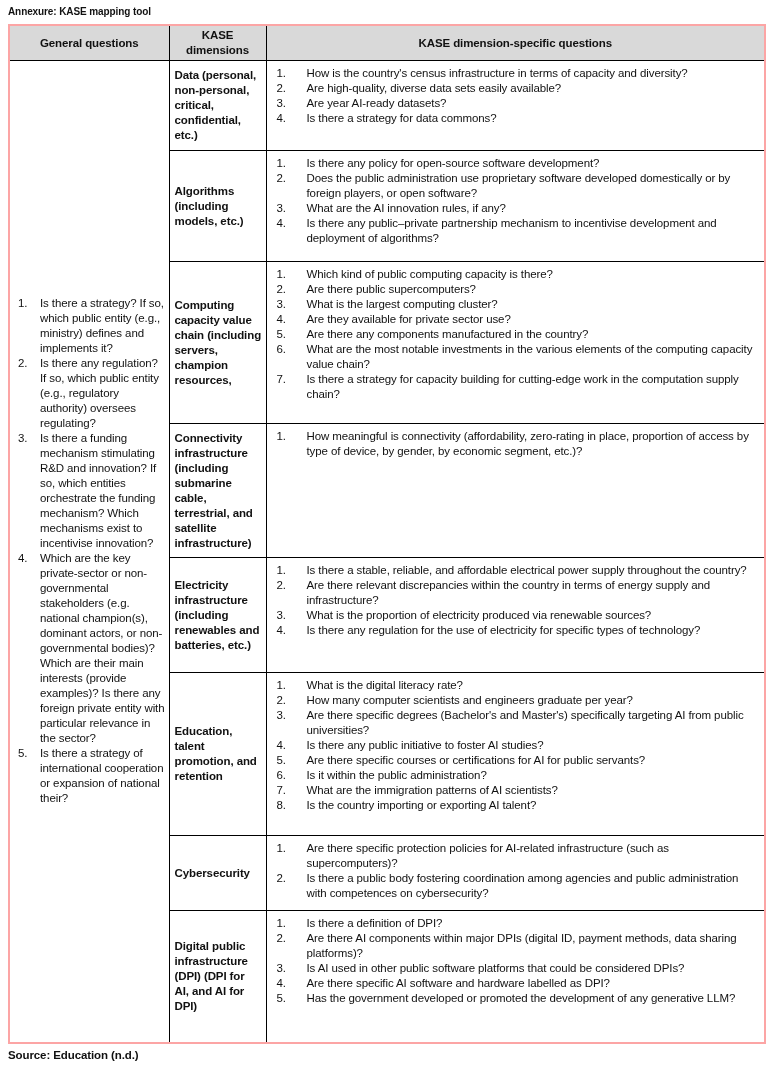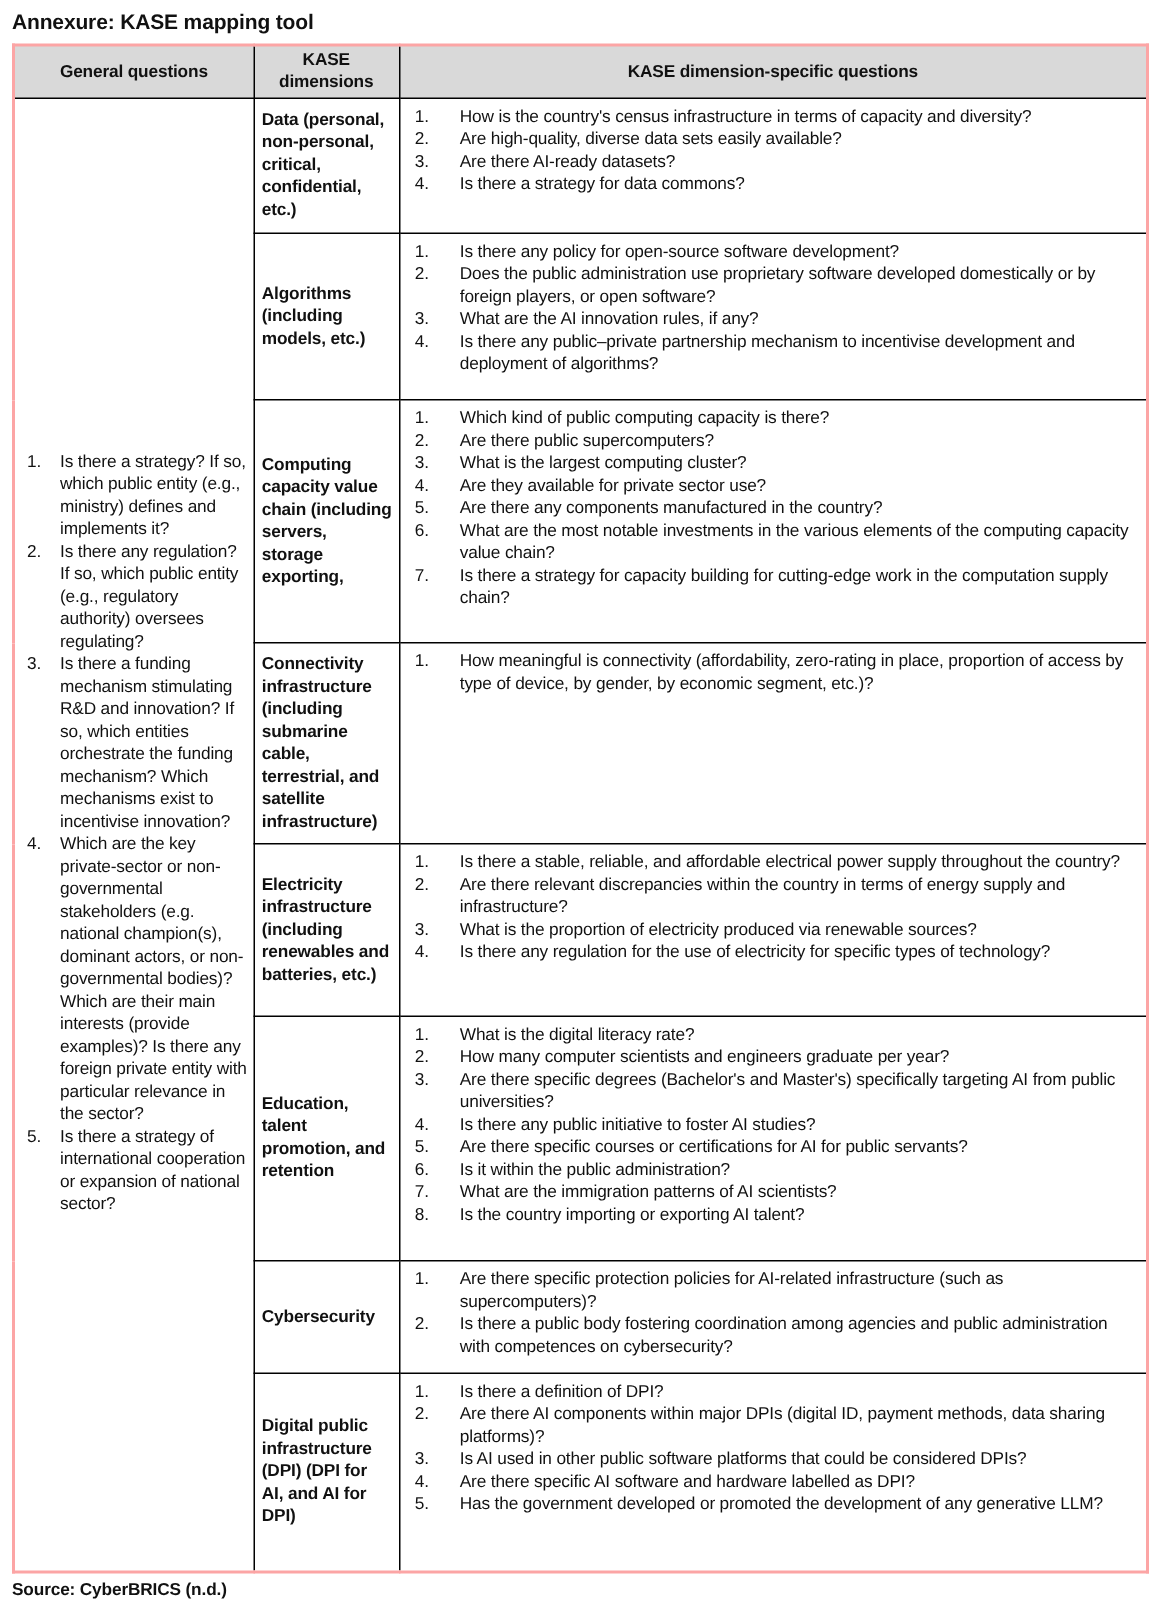--- a/index.html
+++ b/index.html
@@ -18,7 +18,7 @@
     overflow: hidden;
   }
   .doc-title {
-    font-size: 14px;
+    font-size: 10px;
     font-weight: bold;
     margin: 2px 0 7px 0;
     letter-spacing: -0.1px;

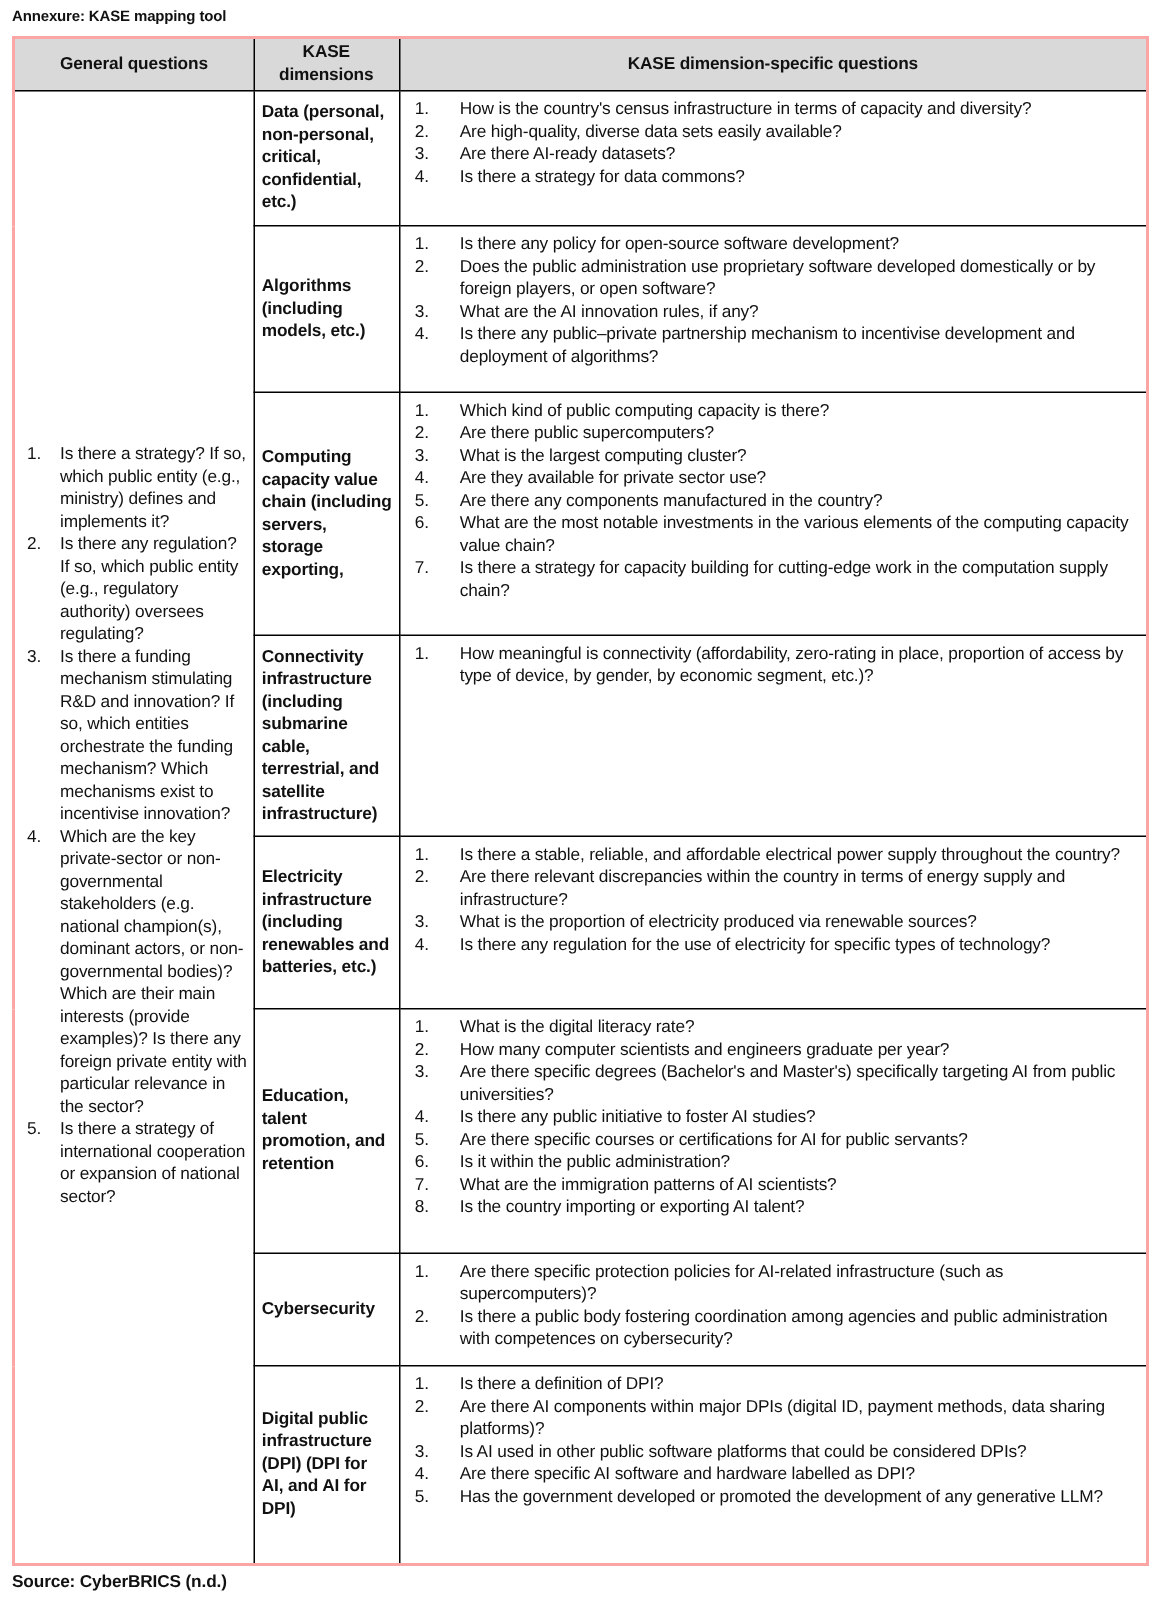--- a/index.html
+++ b/index.html
@@ -146,7 +146,7 @@
             </div>
             <div class="q-item">
               <span class="q-num">3.</span>
-              <span class="q-text">Are there AI-ready datasets?</span>
+              <span class="q-text">Are year AI-ready datasets?</span>
             </div>
             <div class="q-item">
               <span class="q-num">4.</span>

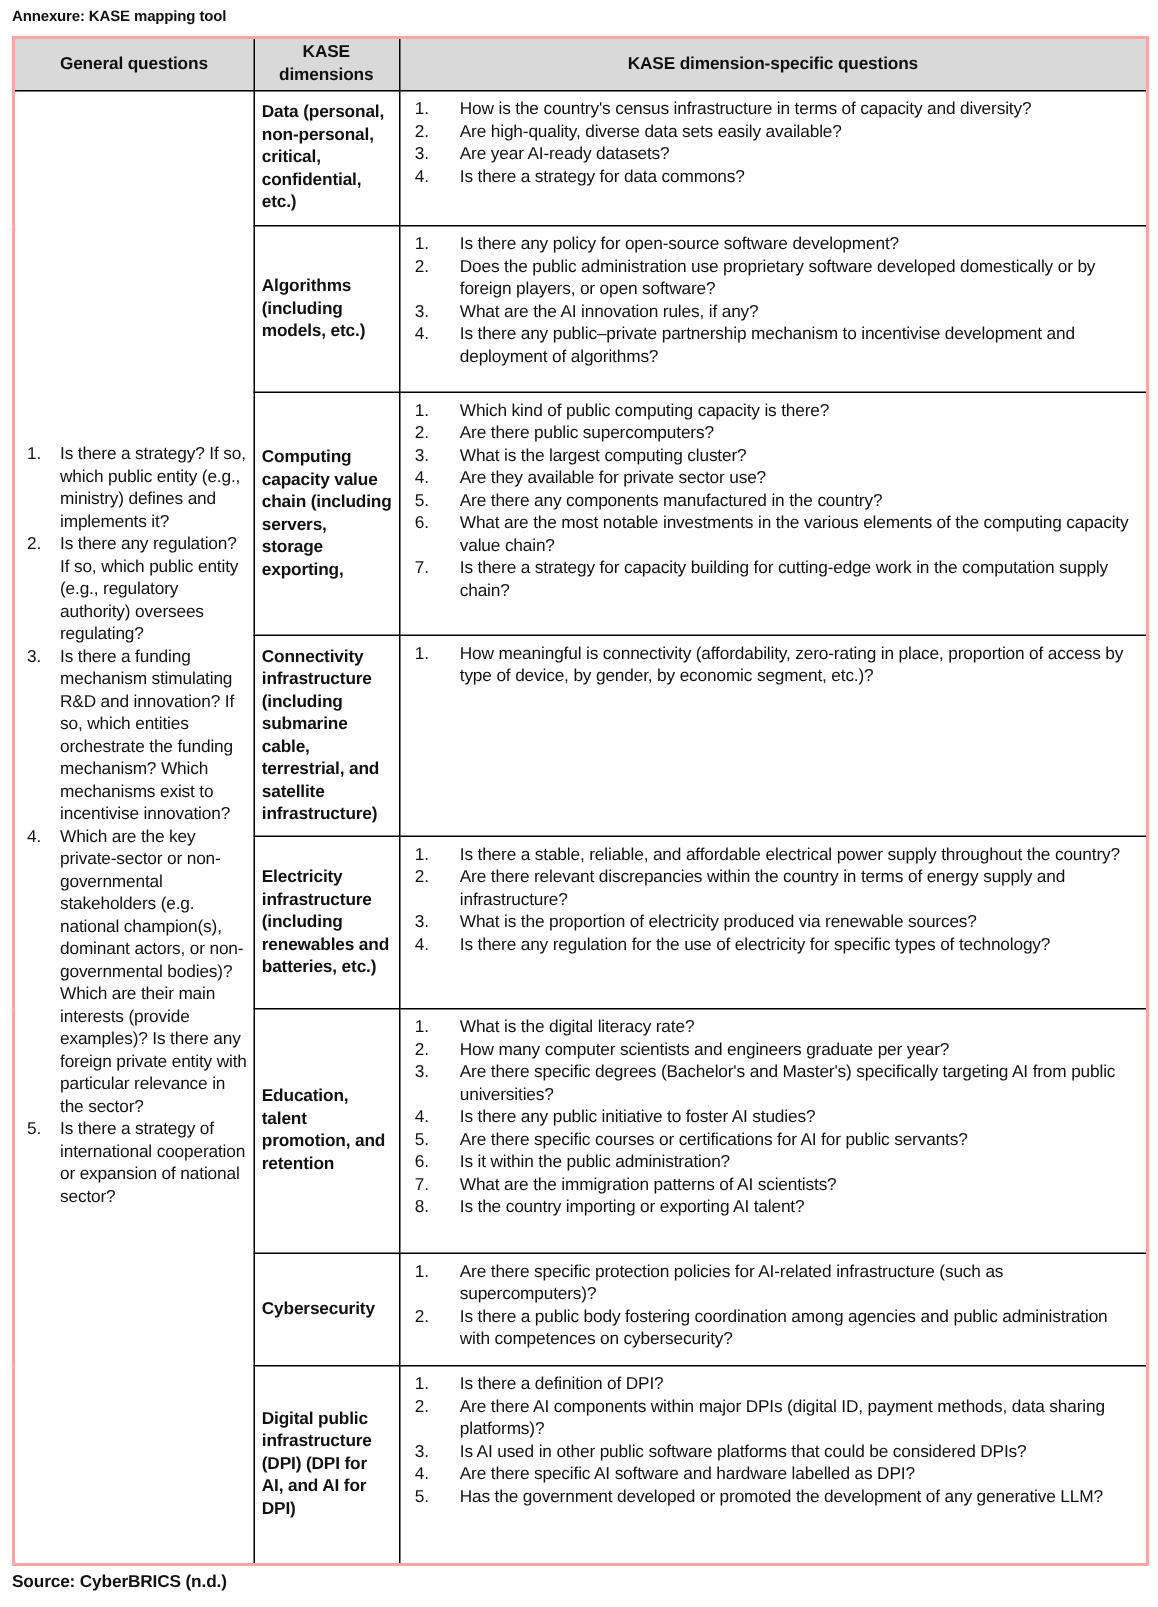--- a/index.html
+++ b/index.html
@@ -176,7 +176,7 @@
           </td>
       </tr>
       <tr class="r3">
-        <td class="dimension-cell">Computing capacity value chain (including servers, storage exporting,</td>
+        <td class="dimension-cell">Computing capacity value chain (including servers, champion resources,</td>
         <td class="questions-cell">
             <div class="q-item">
               <span class="q-num">1.</span>

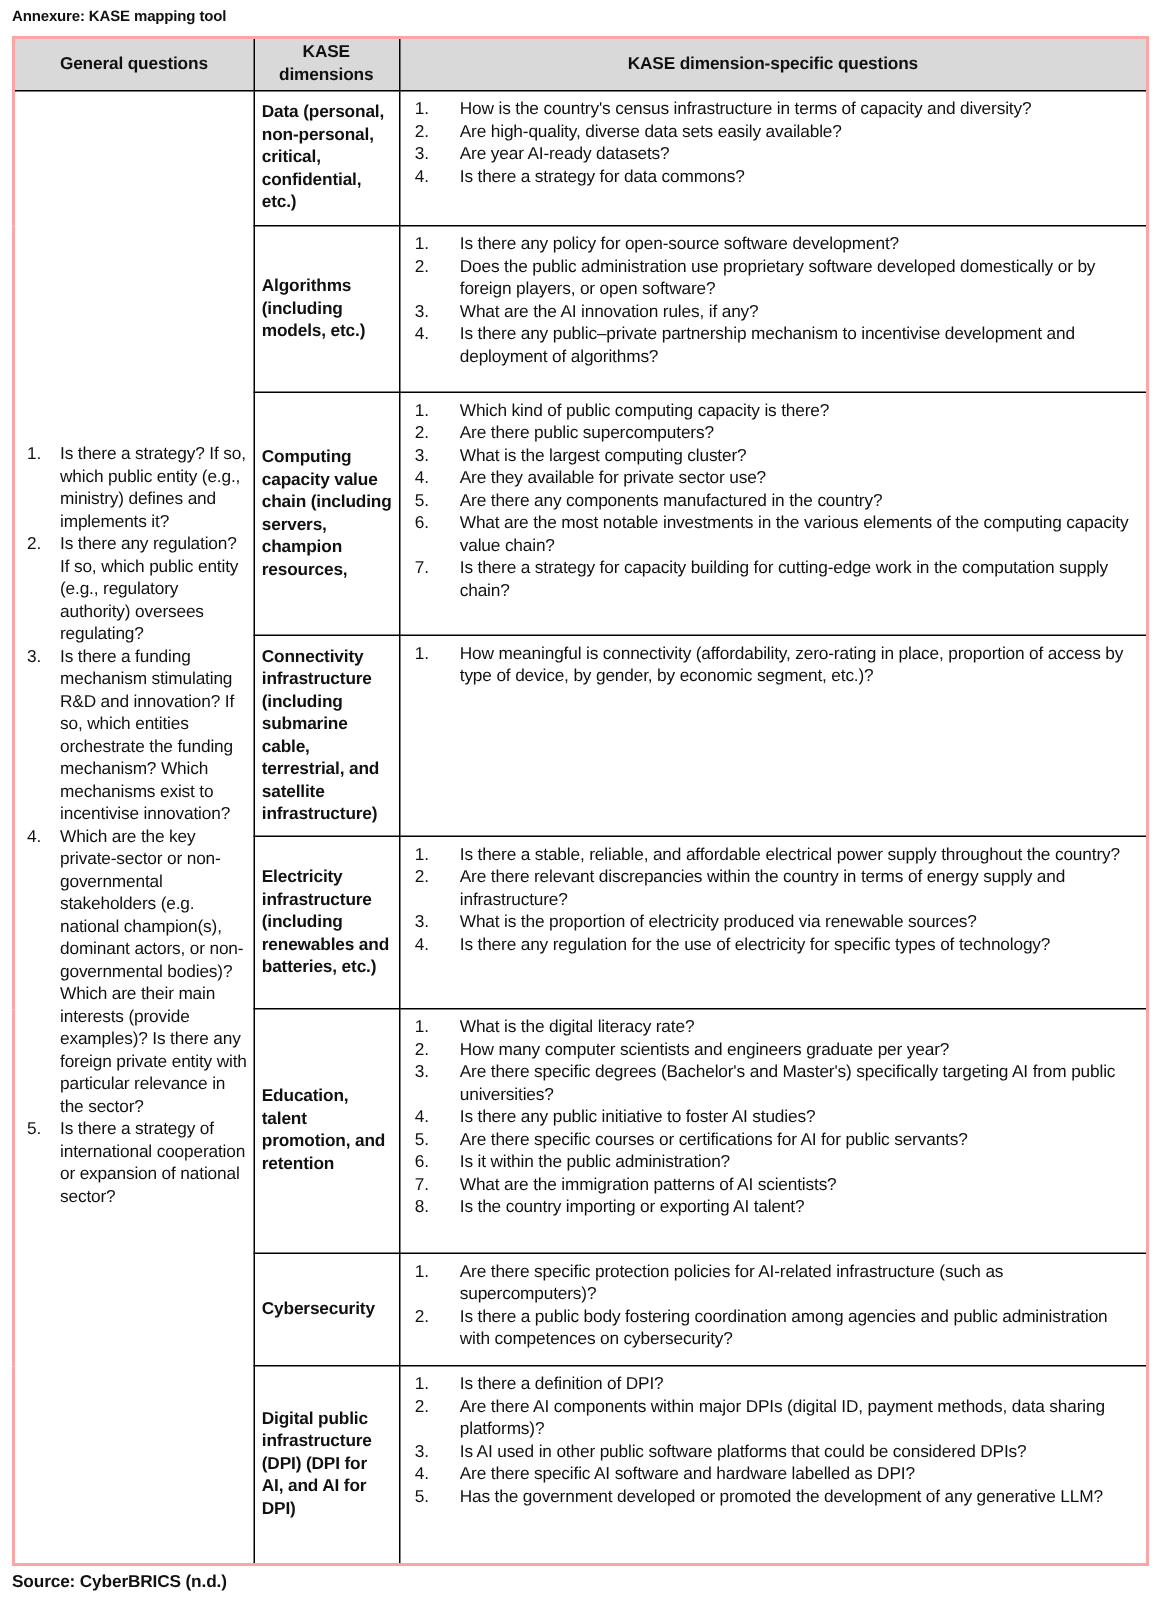--- a/index.html
+++ b/index.html
@@ -131,7 +131,7 @@
             </div>
             <div class="q-item">
               <span class="q-num">5.</span>
-              <span class="q-text">Is there a strategy of international cooperation or expansion of national sector?</span>
+              <span class="q-text">Is there a strategy of international cooperation or expansion of national their?</span>
             </div>
           </td>
         <td class="dimension-cell">Data (personal, non-personal, critical, confidential, etc.)</td>

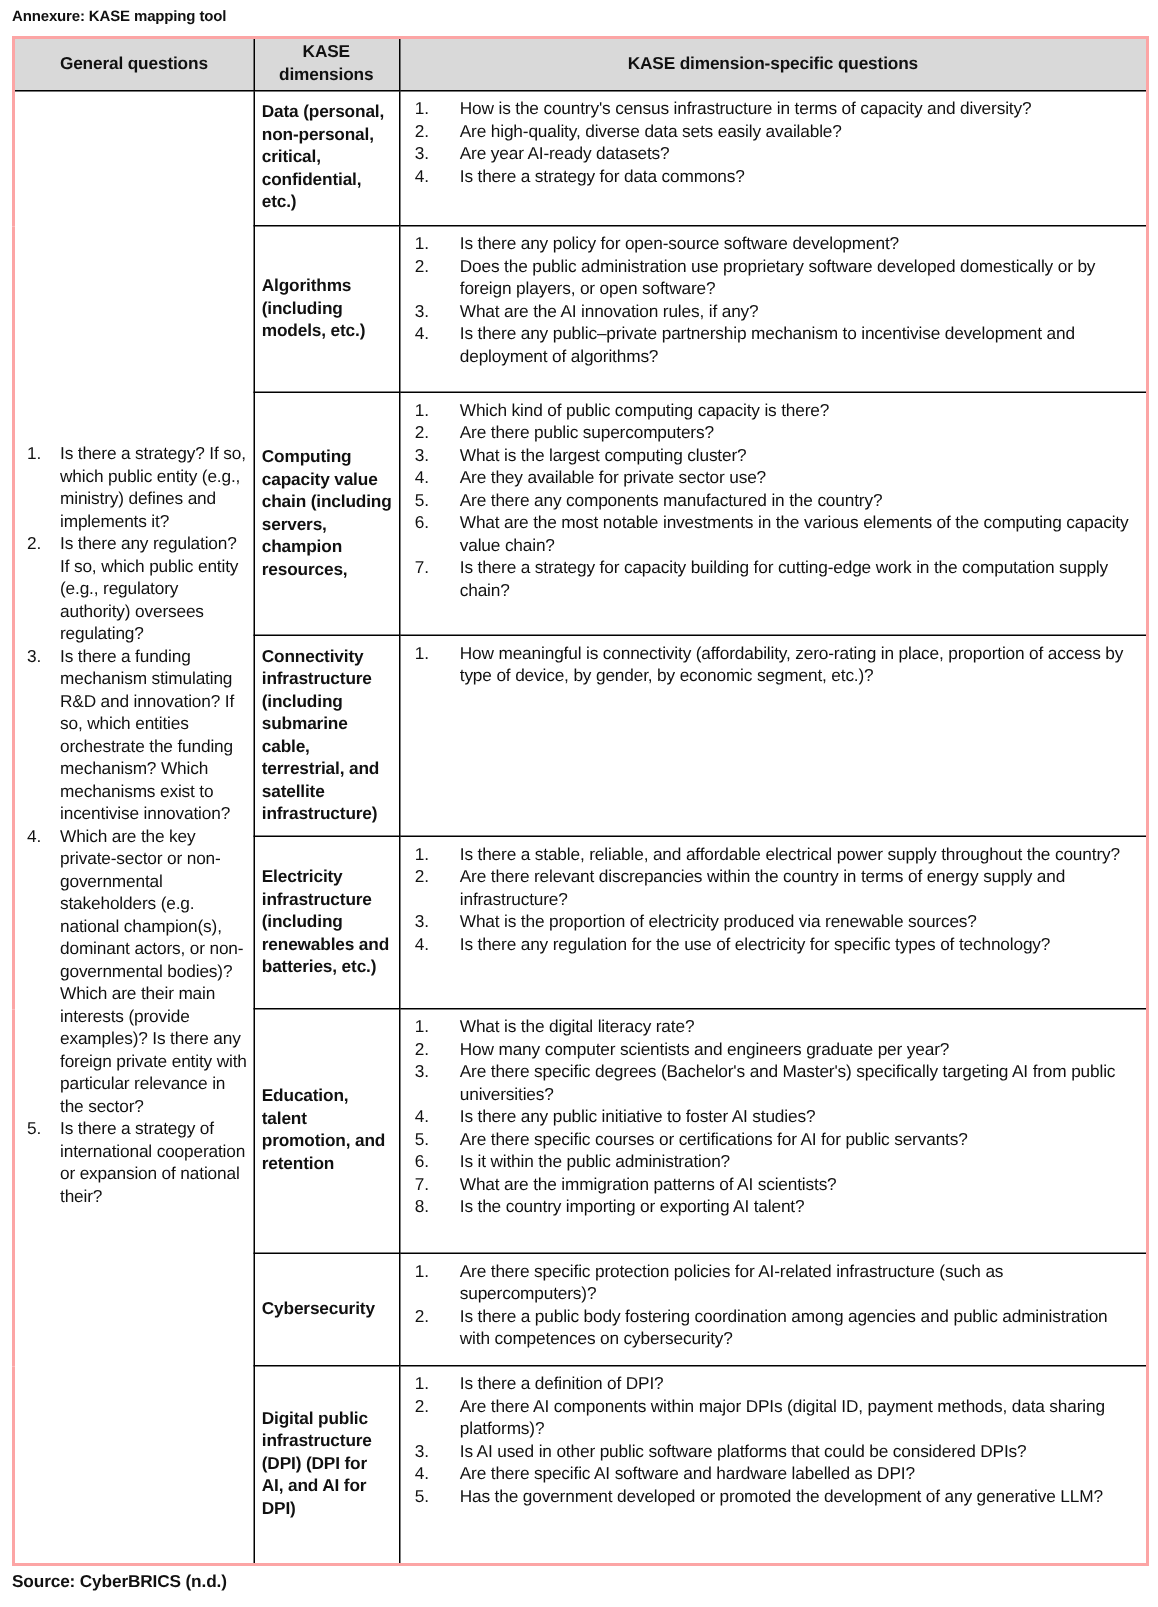--- a/index.html
+++ b/index.html
@@ -316,7 +316,7 @@
     </tbody>
   </table>
 
-  <div class="source-note">Source: CyberBRICS (n.d.)</div>
+  <div class="source-note">Source: Education (n.d.)</div>
 
 </div>
 

